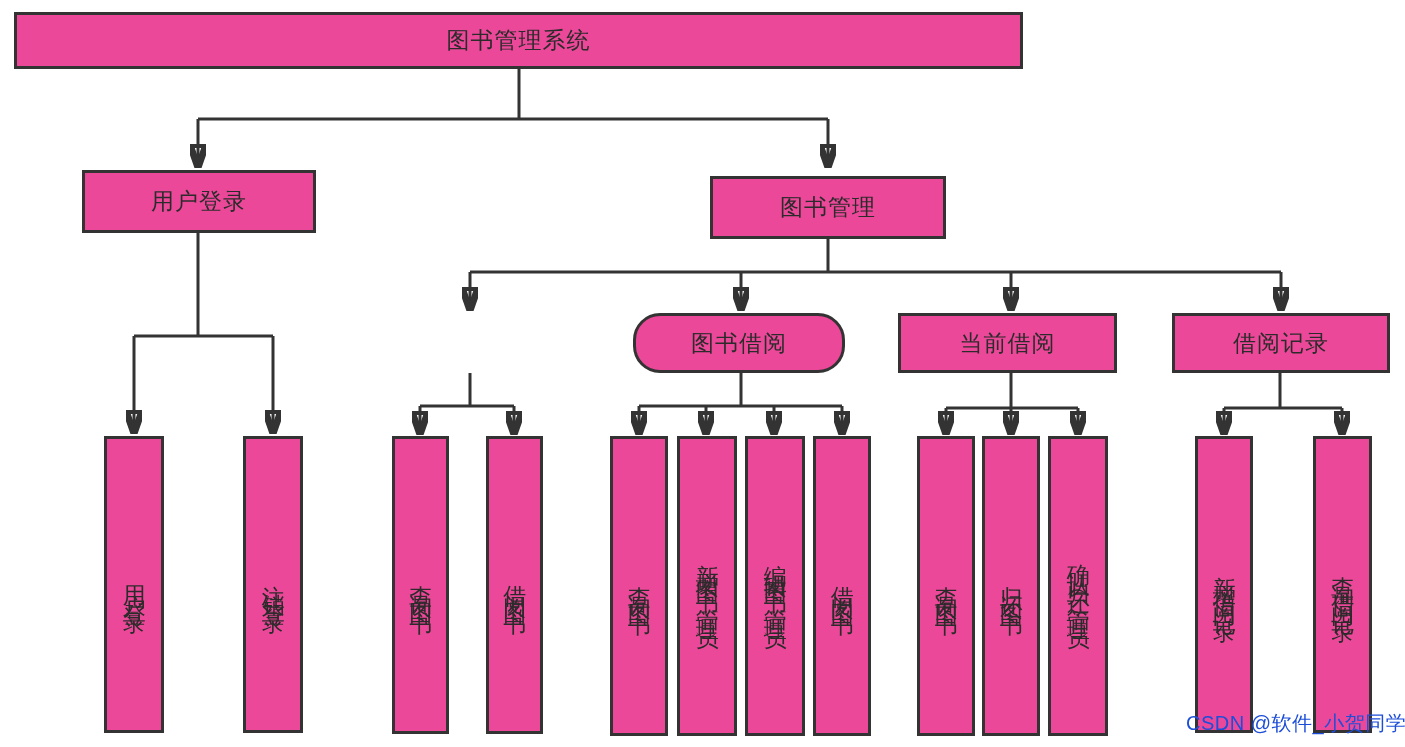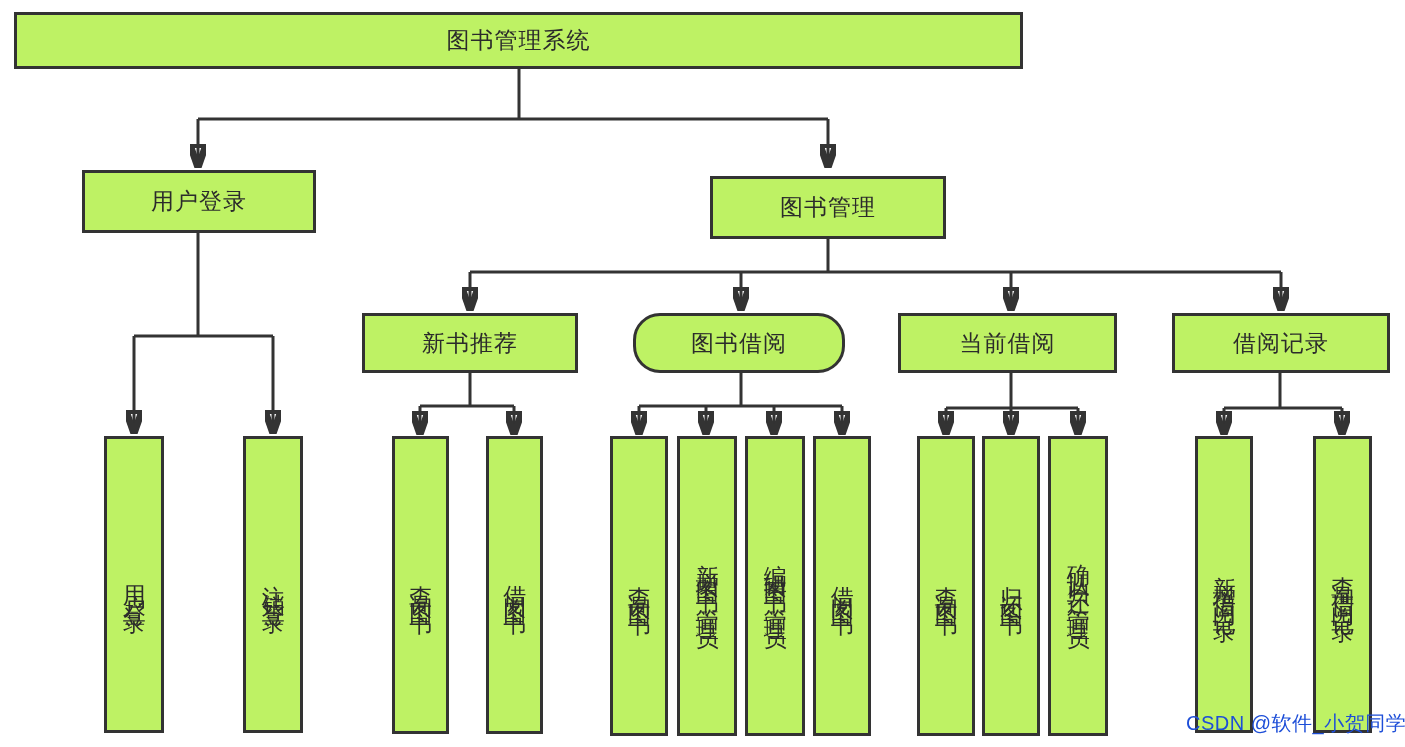--- a/index.html
+++ b/index.html
@@ -17,7 +17,7 @@
   .box {
     position: absolute;
     z-index: 2;
-    background: #bef264;
+    background: #ec4899;
     border: 3px solid #333333;
     display: flex;
     align-items: center;

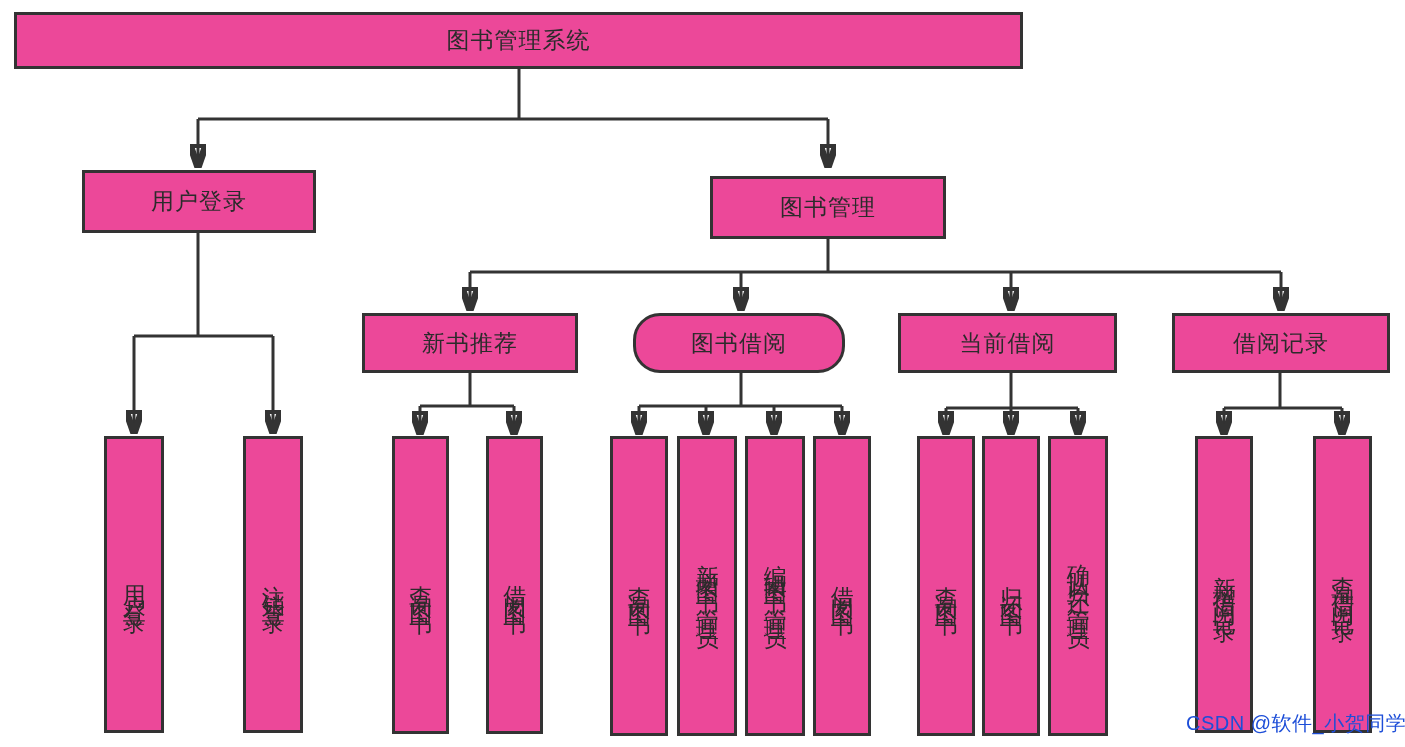--- a/index.html
+++ b/index.html
@@ -96,9 +96,6 @@
     <span class="hlabel">图书管理</span>
   </div>
 
-  <div class="box" style="left:362px; top:313px; width:216px; height:60px;">
-    <span class="hlabel">新书推荐</span>
-  </div>
   <div class="box" style="left:633px; top:313px; width:212px; height:60px;border-radius:27px;">
     <span class="hlabel">图书借阅</span>
   </div>

